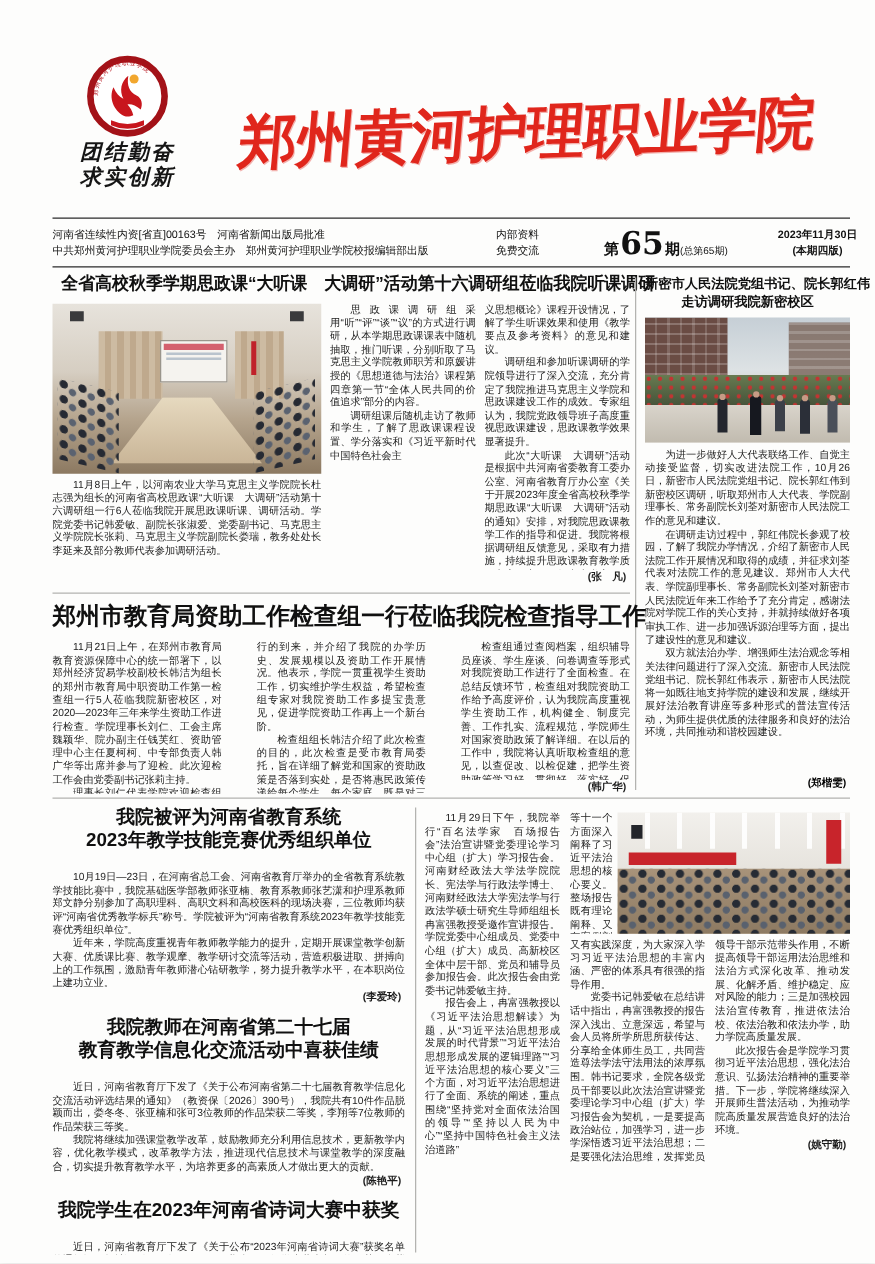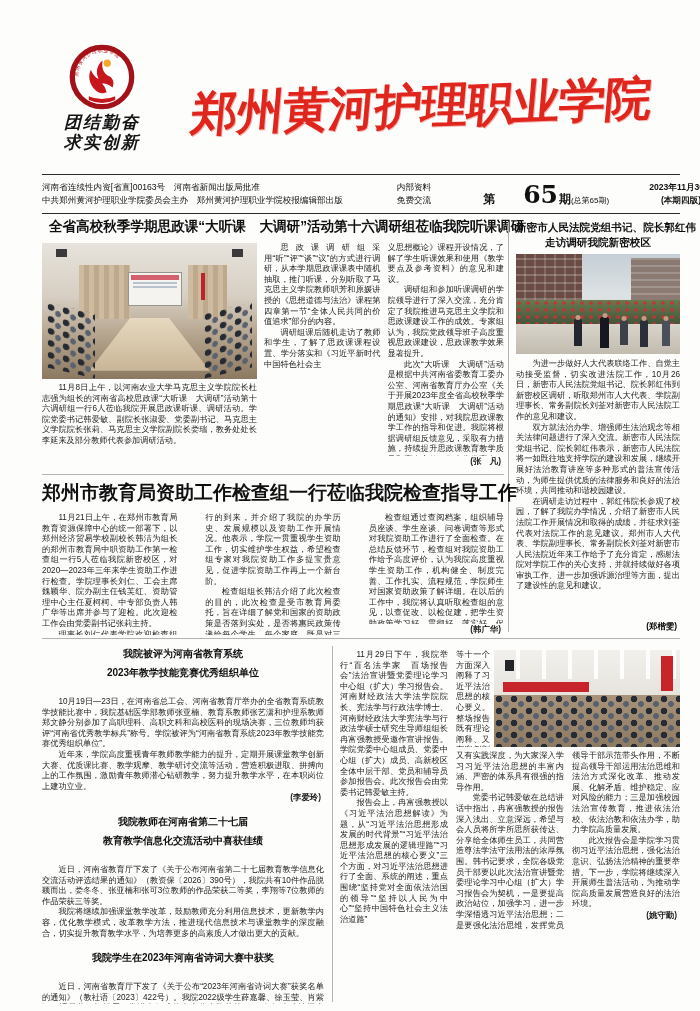--- a/index.html
+++ b/index.html
@@ -22,7 +22,7 @@
   .notice{margin-left:14px;text-align:center;white-space:nowrap;}
   .issue{margin-left:12px;display:flex;align-items:baseline;white-space:nowrap;font-weight:bold;}
   .issue .pre{font-size:12px;}
-  .issue .num{font-size:25px;font-family:"DejaVu Serif",serif;line-height:25px;padding:0 1px;margin-left:27px;}
+  .issue .num{font-size:25px;font-family:"DejaVu Serif",serif;line-height:25px;padding:0 1px;}
   .issue .total{font-size:8px;font-weight:normal;}
   .daterow{margin-left:auto;text-align:center;font-weight:bold;white-space:nowrap;}
 

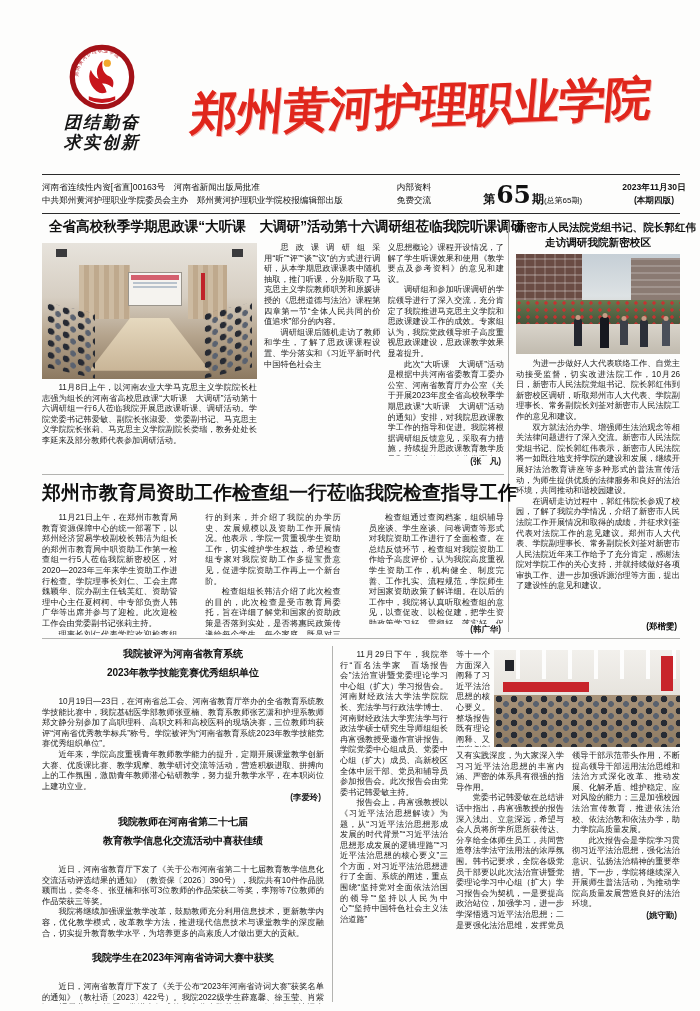--- a/index.html
+++ b/index.html
@@ -220,8 +220,8 @@
     </div>
     <div class="bt ptext">
       <p>为进一步做好人大代表联络工作、自觉主动接受监督，切实改进法院工作，10月26日，新密市人民法院党组书记、院长郭红伟到新密校区调研，听取郑州市人大代表、学院副理事长、常务副院长刘荃对新密市人民法院工作的意见和建议。</p>
+      <p>在调研走访过程中，郭红伟院长参观了校园，了解了我院办学情况，介绍了新密市人民法院工作开展情况和取得的成绩，并征求刘荃代表对法院工作的意见建议。郑州市人大代表、学院副理事长、常务副院长刘荃对新密市人民法院近年来工作给予了充分肯定，感谢法院对学院工作的关心支持，并就持续做好各项审执工作、进一步加强诉源治理等方面，提出了建设性的意见和建议。</p>
       <p>双方就法治办学、增强师生法治观念等相关法律问题进行了深入交流。新密市人民法院党组书记、院长郭红伟表示，新密市人民法院将一如既往地支持学院的建设和发展，继续开展好法治教育讲座等多种形式的普法宣传活动，为师生提供优质的法律服务和良好的法治环境，共同推动和谐校园建设。</p>
-      <p>在调研走访过程中，郭红伟院长参观了校园，了解了我院办学情况，介绍了新密市人民法院工作开展情况和取得的成绩，并征求刘荃代表对法院工作的意见建议。郑州市人大代表、学院副理事长、常务副院长刘荃对新密市人民法院近年来工作给予了充分肯定，感谢法院对学院工作的关心支持，并就持续做好各项审执工作、进一步加强诉源治理等方面，提出了建设性的意见和建议。</p>
     </div>
     <div class="byline">(郑楷雯)</div>
   </section>

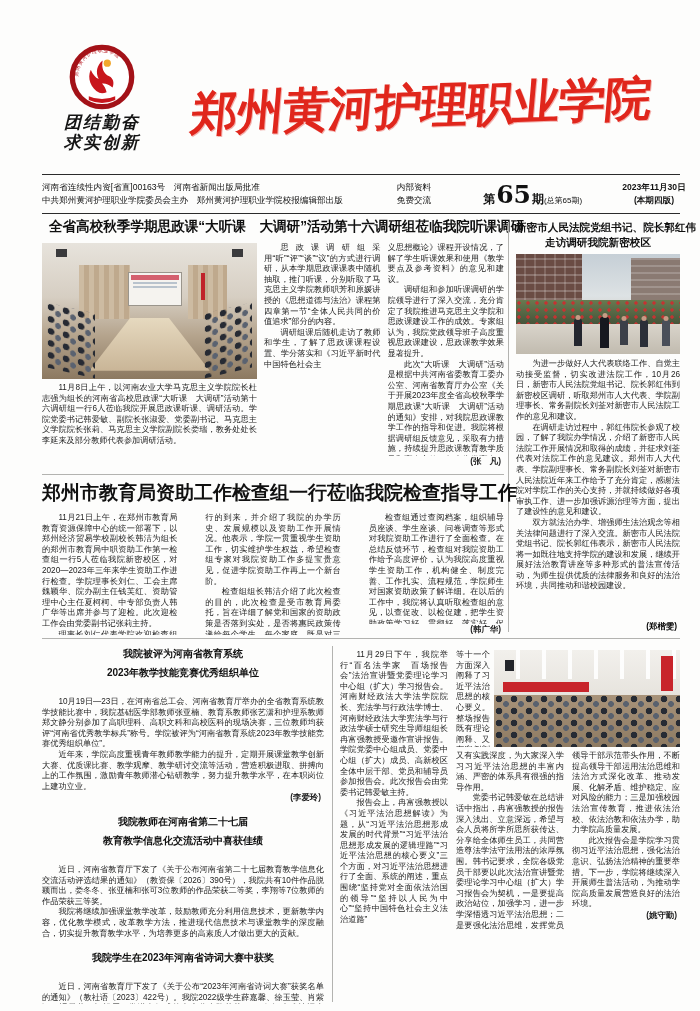--- a/index.html
+++ b/index.html
@@ -100,7 +100,7 @@
 
   
   .bl{position:absolute;left:42px;top:644px;width:282px;height:360px;overflow:hidden;}
-  .bl h3{margin:0;font-size:10px;line-height:19px;font-weight:900;text-align:center;color:#101010;}
+  .bl h3{margin:0;font-size:15px;line-height:19px;font-weight:900;text-align:center;color:#101010;}
   .bl .bt{margin-top:15px;}
   .bl .sect{margin-bottom:9px;}
 

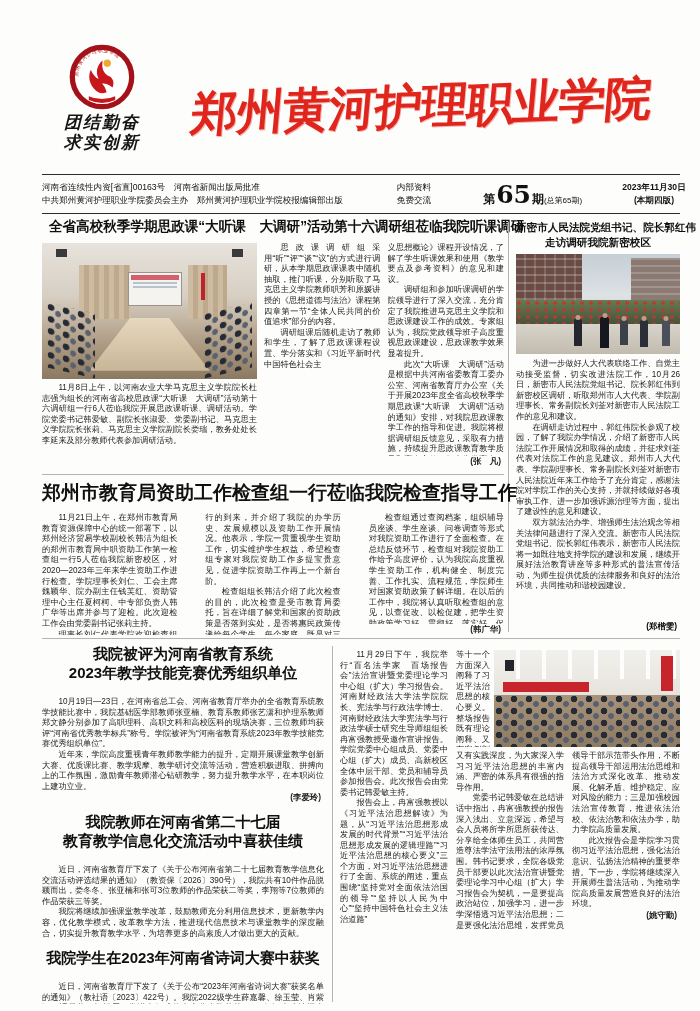--- a/index.html
+++ b/index.html
@@ -275,6 +275,7 @@
       <div class="bt">
         <p>近日，河南省教育厅下发了《关于公布河南省第二十七届教育教学信息化交流活动评选结果的通知》（教资保〔2026〕390号），我院共有10件作品脱颖而出，娄冬冬、张亚楠和张可3位教师的作品荣获二等奖，李翔等7位教师的作品荣获三等奖。</p>
         <p>我院将继续加强课堂教学改革，鼓励教师充分利用信息技术，更新教学内容，优化教学模式，改革教学方法，推进现代信息技术与课堂教学的深度融合，切实提升教育教学水平，为培养更多的高素质人才做出更大的贡献。</p>
+        <div class="byline">(陈艳平)</div>
       </div>
     </section>
     <section class="sect">

